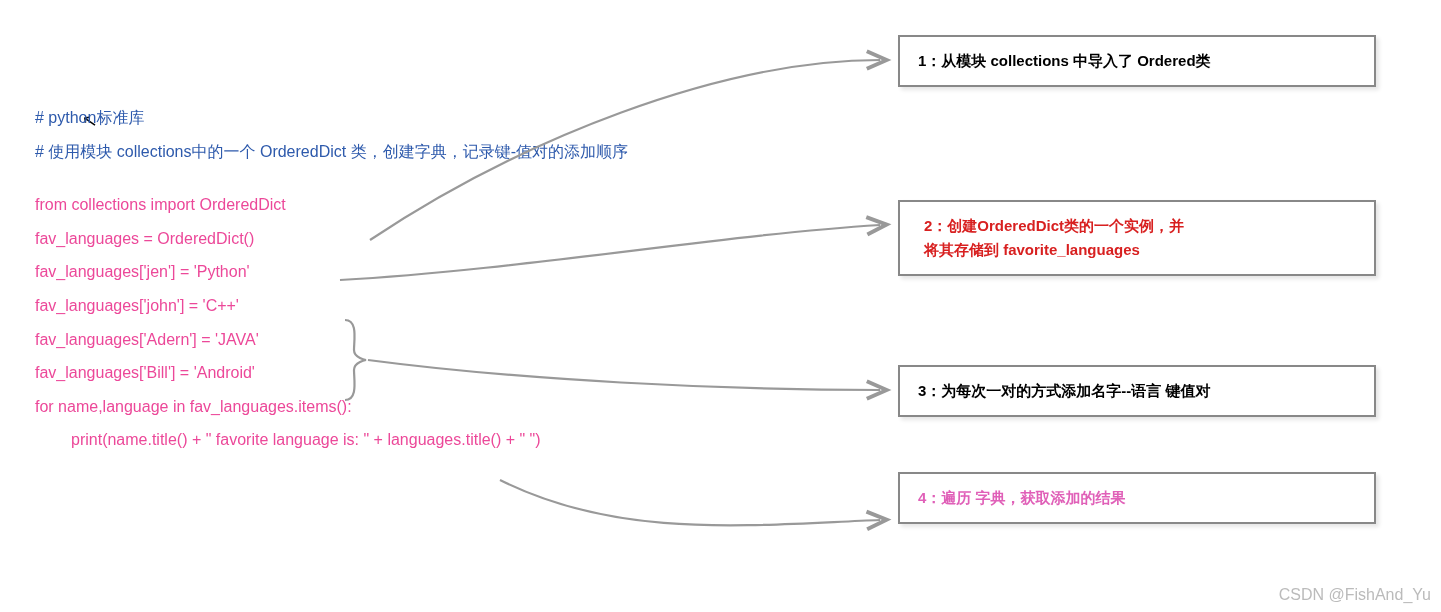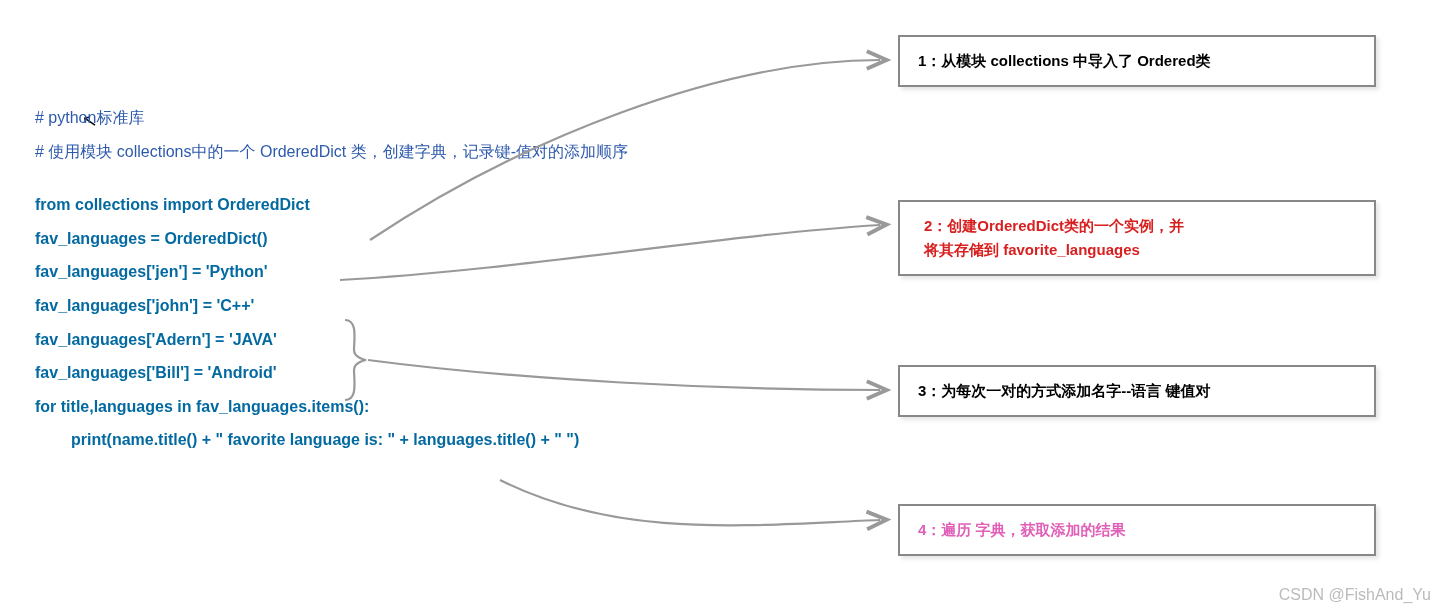--- a/index.html
+++ b/index.html
@@ -19,7 +19,7 @@
     line-height: 2.1;
   }
   .comment { color: #2e5aac; font-weight: 400; }
-  .code-line { font-weight: 700; color: #0369a1; font-family: Arial, sans-serif; }
+  .code-line { font-weight: 400; color: #ec4899; font-family: Arial, sans-serif; }
   .indent { padding-left: 36px; }
 
   .annotation-box {

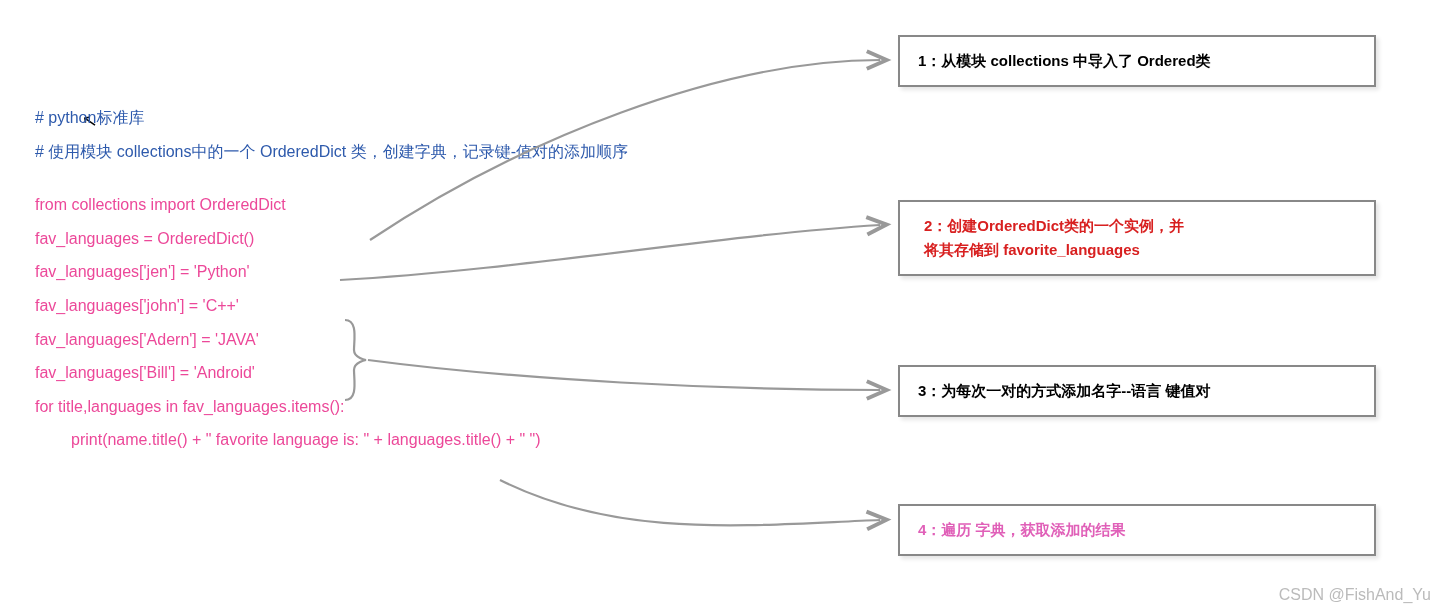--- a/index.html
+++ b/index.html
@@ -78,7 +78,7 @@
   <div class="code-line">fav_languages['john'] = 'C++'</div>
   <div class="code-line">fav_languages['Adern'] = 'JAVA'</div>
   <div class="code-line">fav_languages['Bill'] = 'Android'</div>
-  <div class="code-line">for title,languages in fav_languages.items():</div>
+  <div class="code-line">for name,language in fav_languages.items():</div>
   <div class="code-line indent">print(name.title() + " favorite language is: " + languages.title() + " ")</div>
 </div>
 

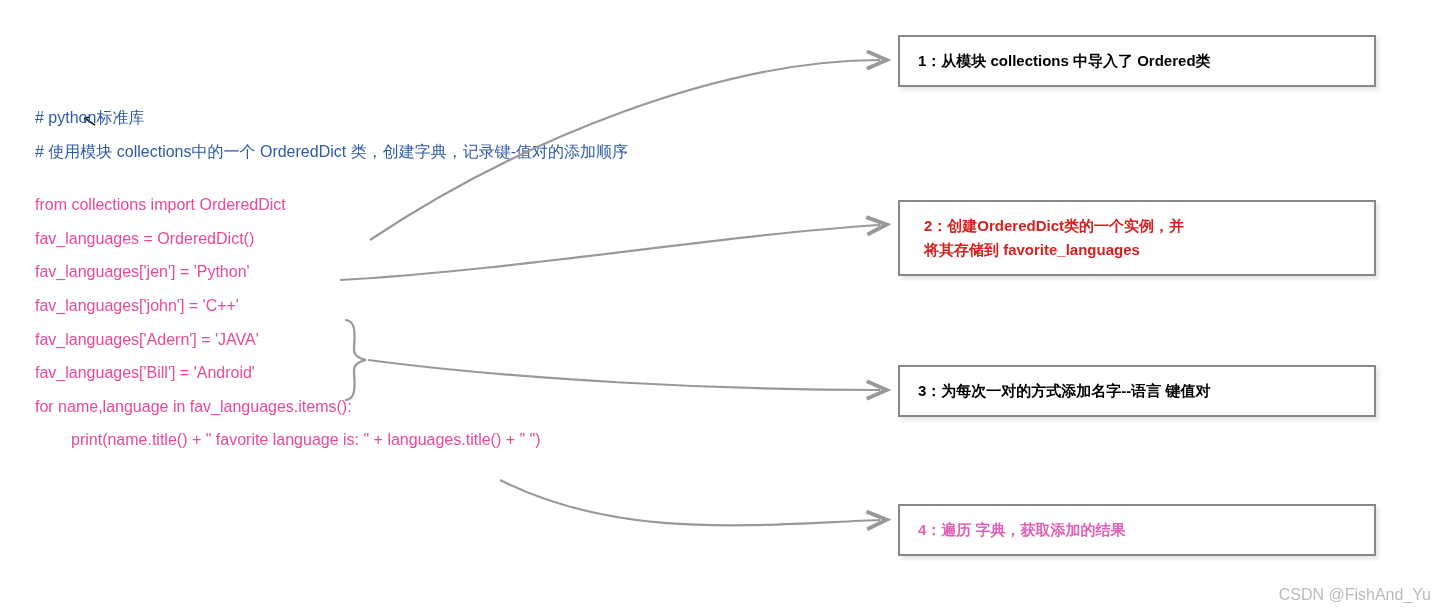--- a/index.html
+++ b/index.html
@@ -36,7 +36,7 @@
   .box1 { left: 898px; top: 35px; color: #000; }
   .box2 { left: 898px; top: 200px; color: #d82020; padding-left: 24px; }
   .box3 { left: 898px; top: 365px; color: #000000; }
-  .box4 { left: 898px; top: 504px; color: #e060b8; }
+  .box4 { left: 898px; top: 472px; color: #e060b8; }
 
   .svg-layer {
     position: absolute;

